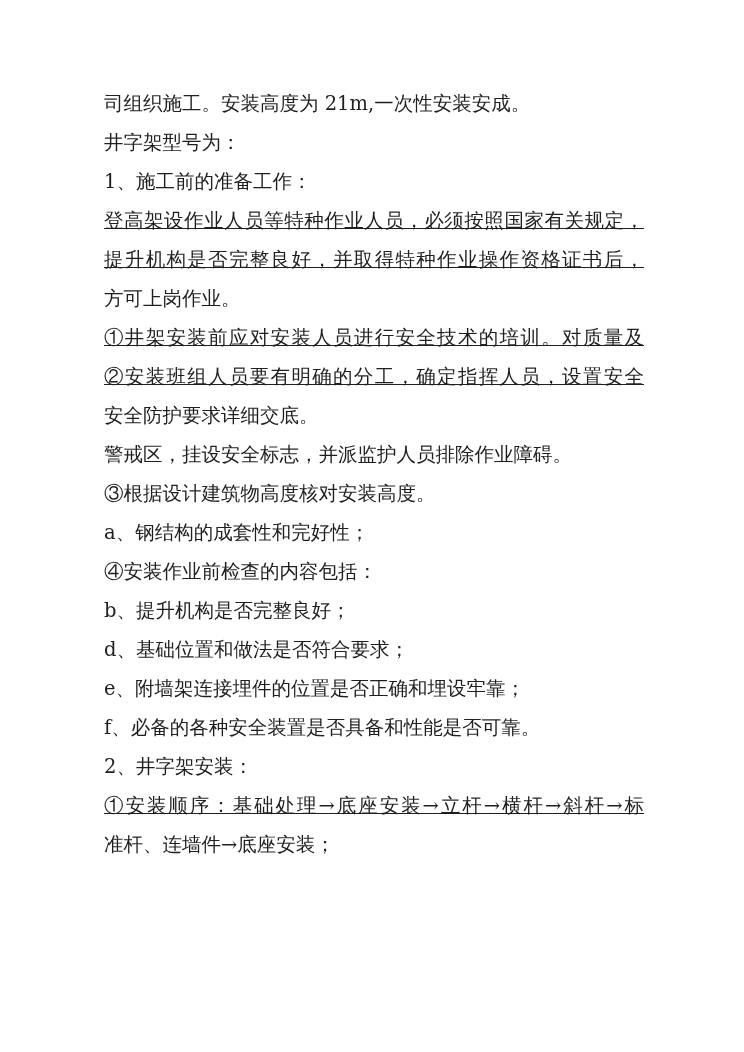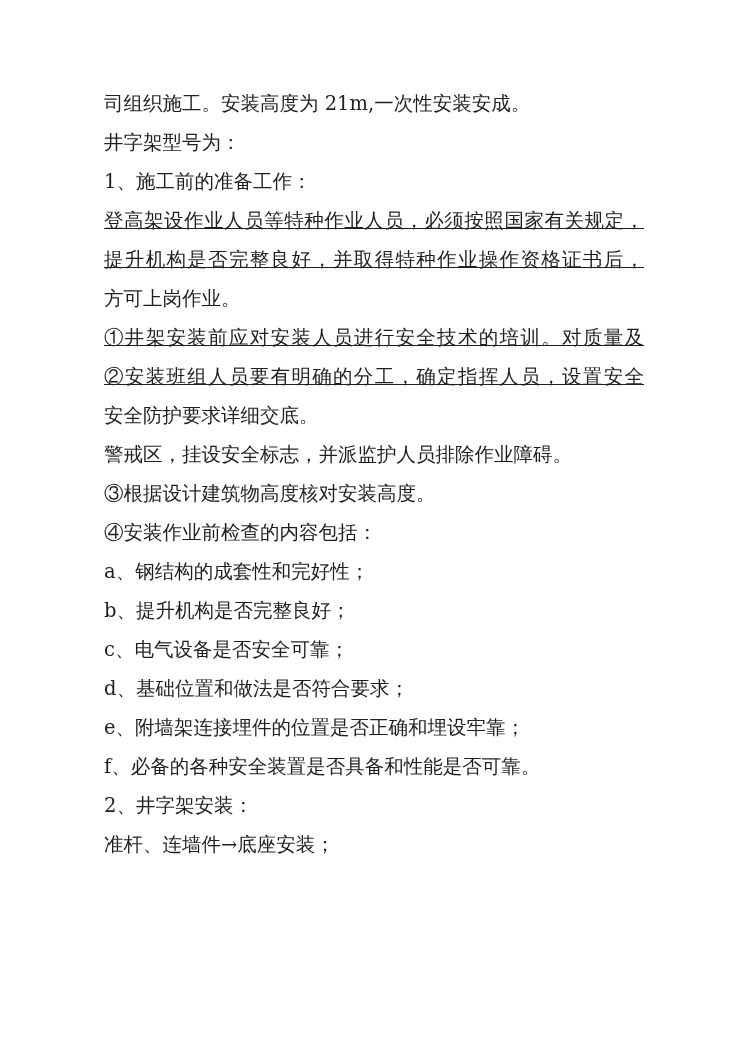--- a/index.html
+++ b/index.html
@@ -57,8 +57,8 @@
     <div class="ln">安全防护要求详细交底。</div>
     <div class="ln">警戒区，挂设安全标志，并派监护人员排除作业障碍。</div>
     <div class="ln">③根据设计建筑物高度核对安装高度。</div>
+    <div class="ln">a、钢结构的成套性和完好性；</div>
     <div class="ln">④安装作业前检查的内容包括：</div>
-    <div class="ln">a、钢结构的成套性和完好性；</div>
     <div class="ln">b、提升机构是否完整良好；</div>
     <div class="ln">c、电气设备是否安全可靠；</div>
     <div class="ln">d、基础位置和做法是否符合要求；</div>

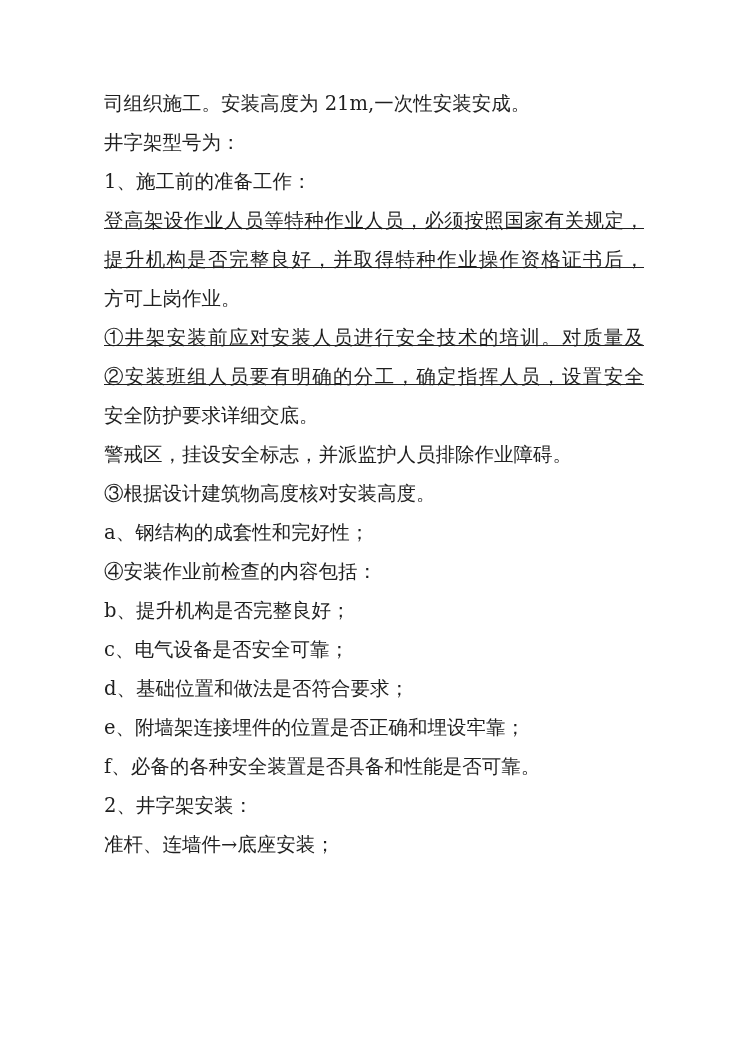--- a/index.html
+++ b/index.html
@@ -60,7 +60,6 @@
     <div class="ln">a、钢结构的成套性和完好性；</div>
     <div class="ln">④安装作业前检查的内容包括：</div>
     <div class="ln">b、提升机构是否完整良好；</div>
-    <div class="ln">c、电气设备是否安全可靠；</div>
     <div class="ln">d、基础位置和做法是否符合要求；</div>
     <div class="ln">e、附墙架连接埋件的位置是否正确和埋设牢靠；</div>
     <div class="ln">f、必备的各种安全装置是否具备和性能是否可靠。</div>

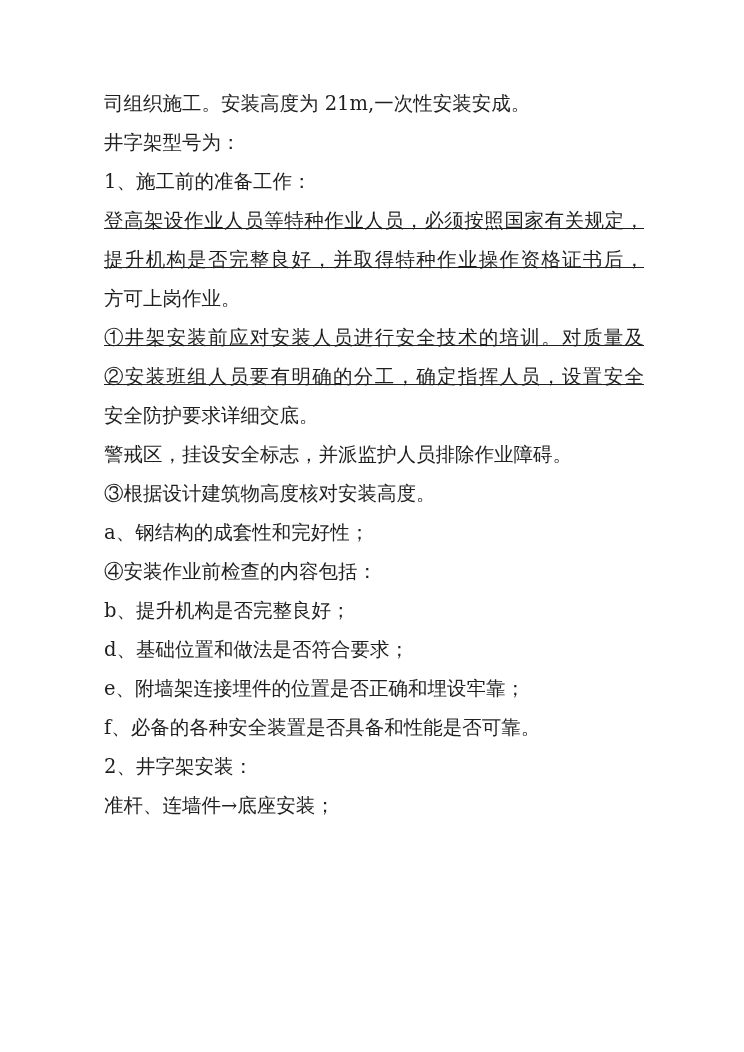--- a/index.html
+++ b/index.html
@@ -64,6 +64,7 @@
     <div class="ln">e、附墙架连接埋件的位置是否正确和埋设牢靠；</div>
     <div class="ln">f、必备的各种安全装置是否具备和性能是否可靠。</div>
     <div class="ln">2、井字架安装：</div>
+    <div class="ln jf">①安装顺序：基础处理→底座安装→立杆→横杆→斜杆→标</div>
     <div class="ln">准杆、连墙件→底座安装；</div>
   </div>
 </div>

